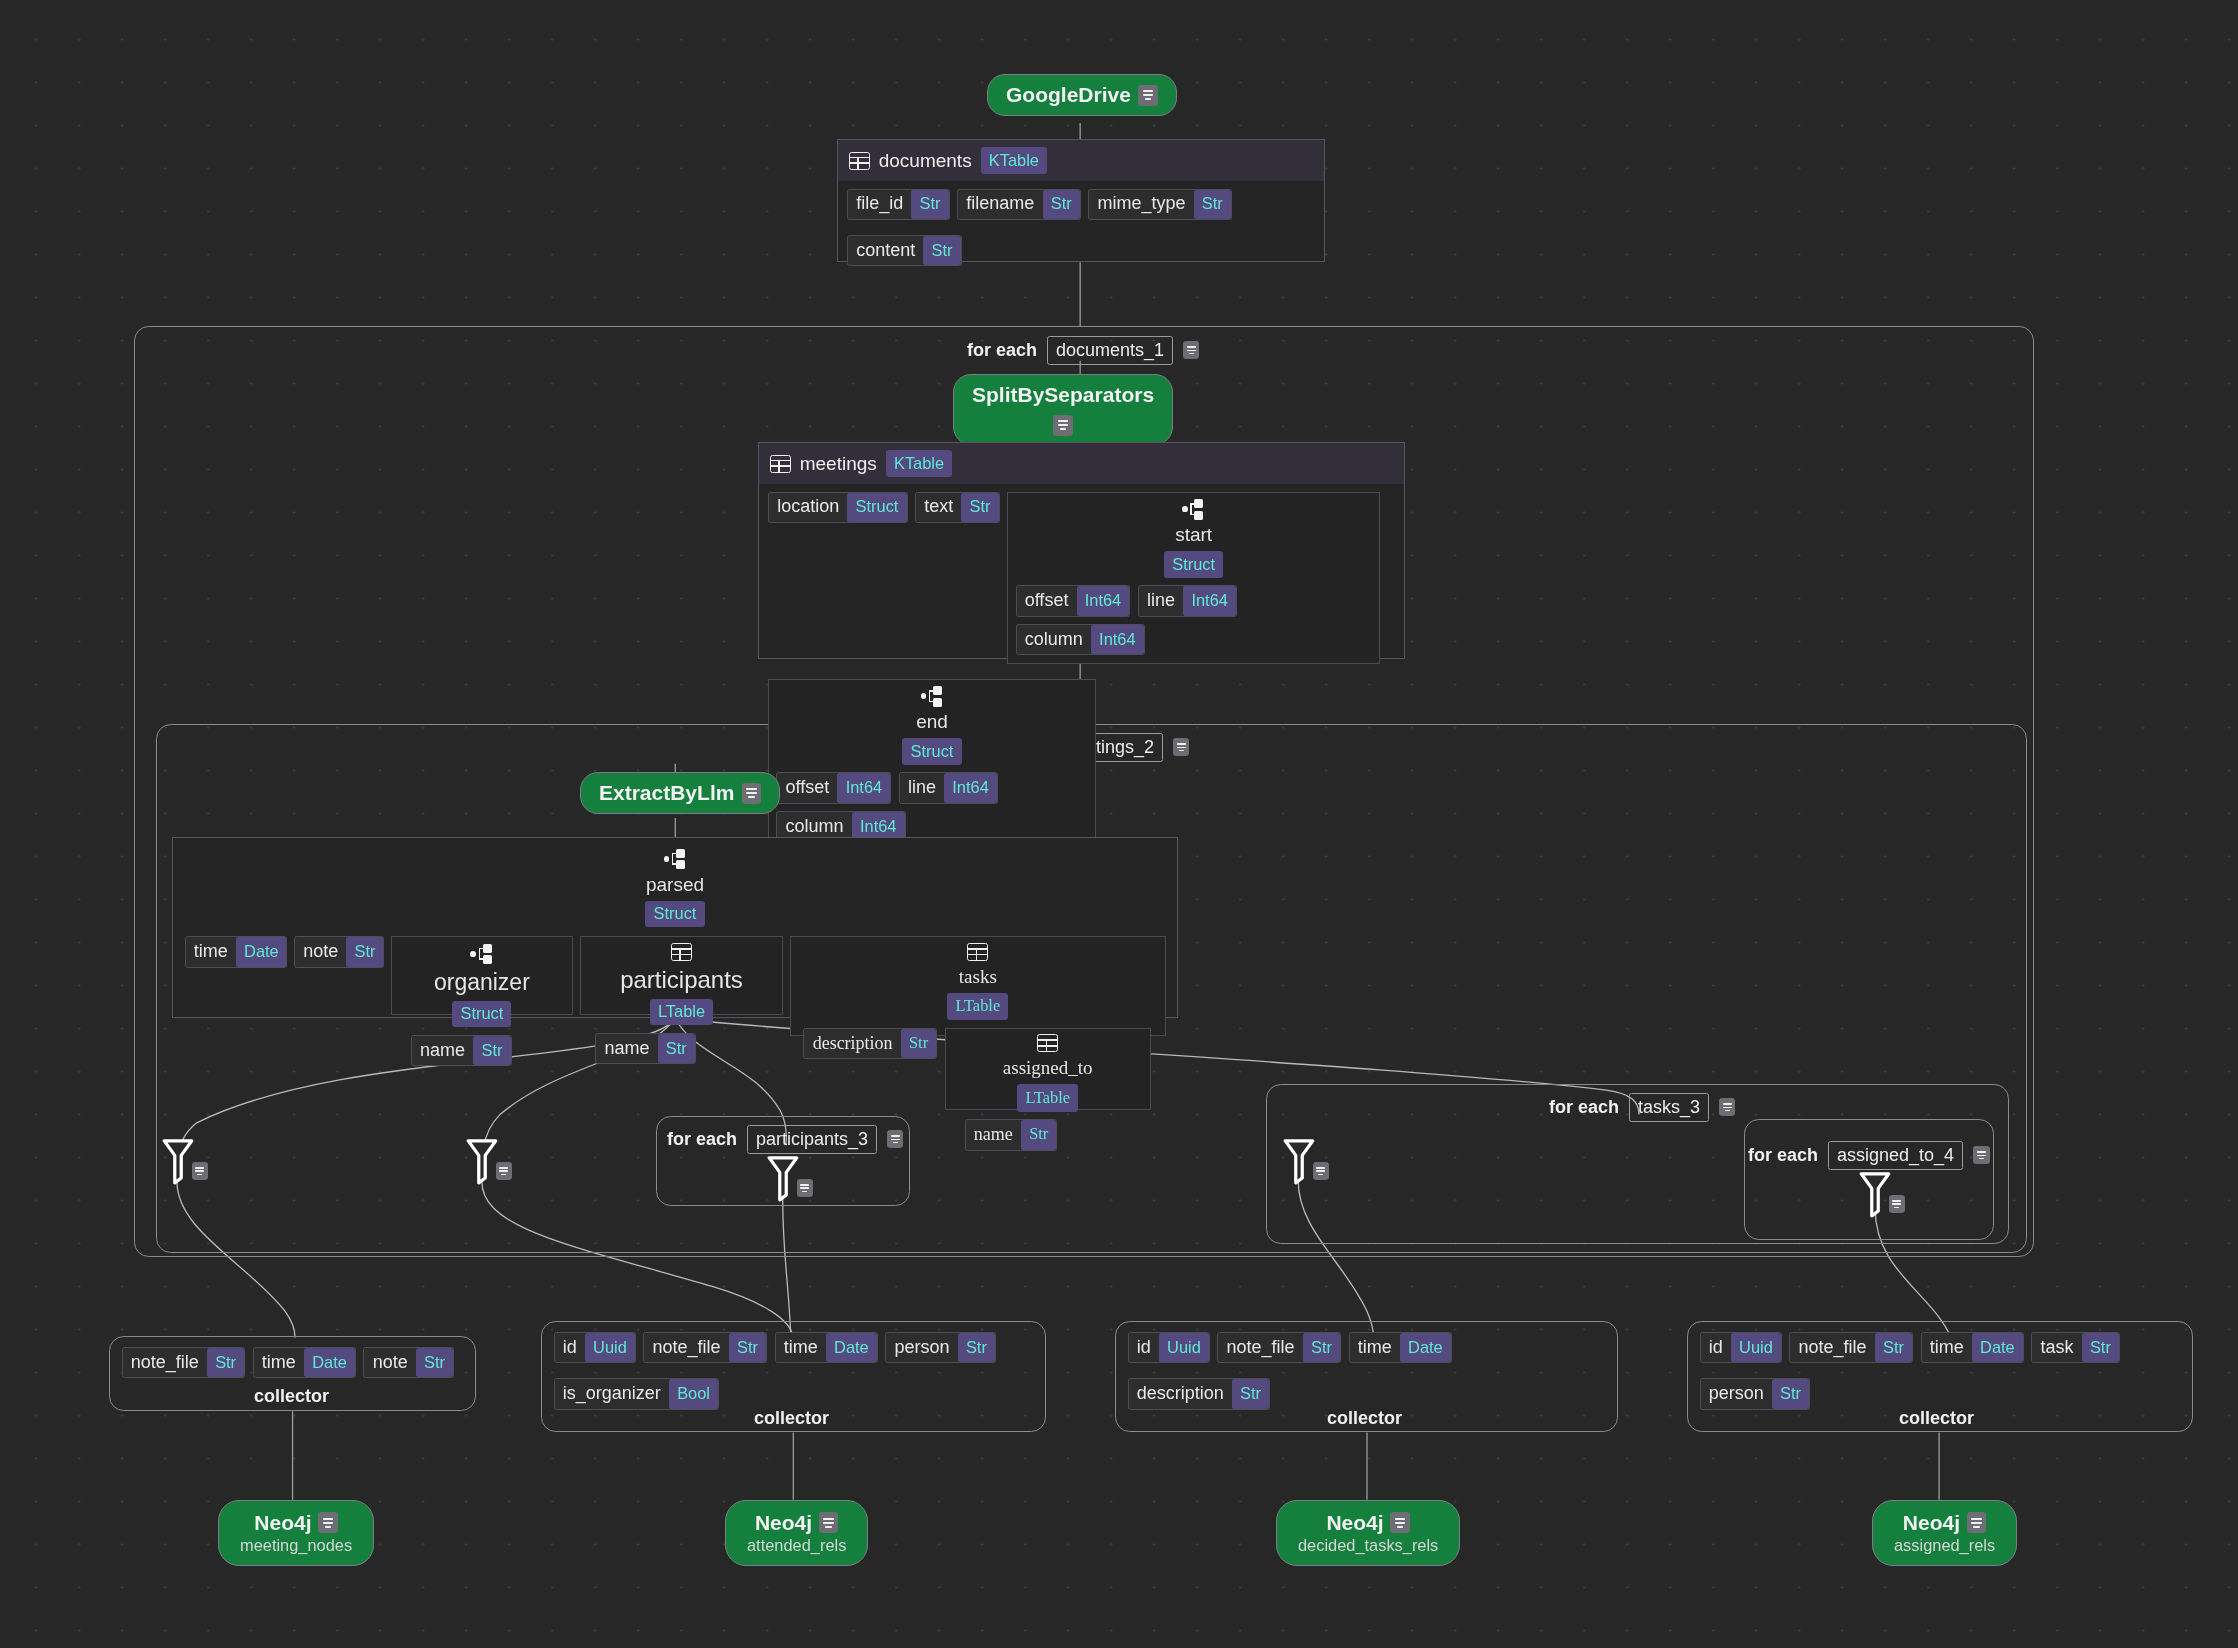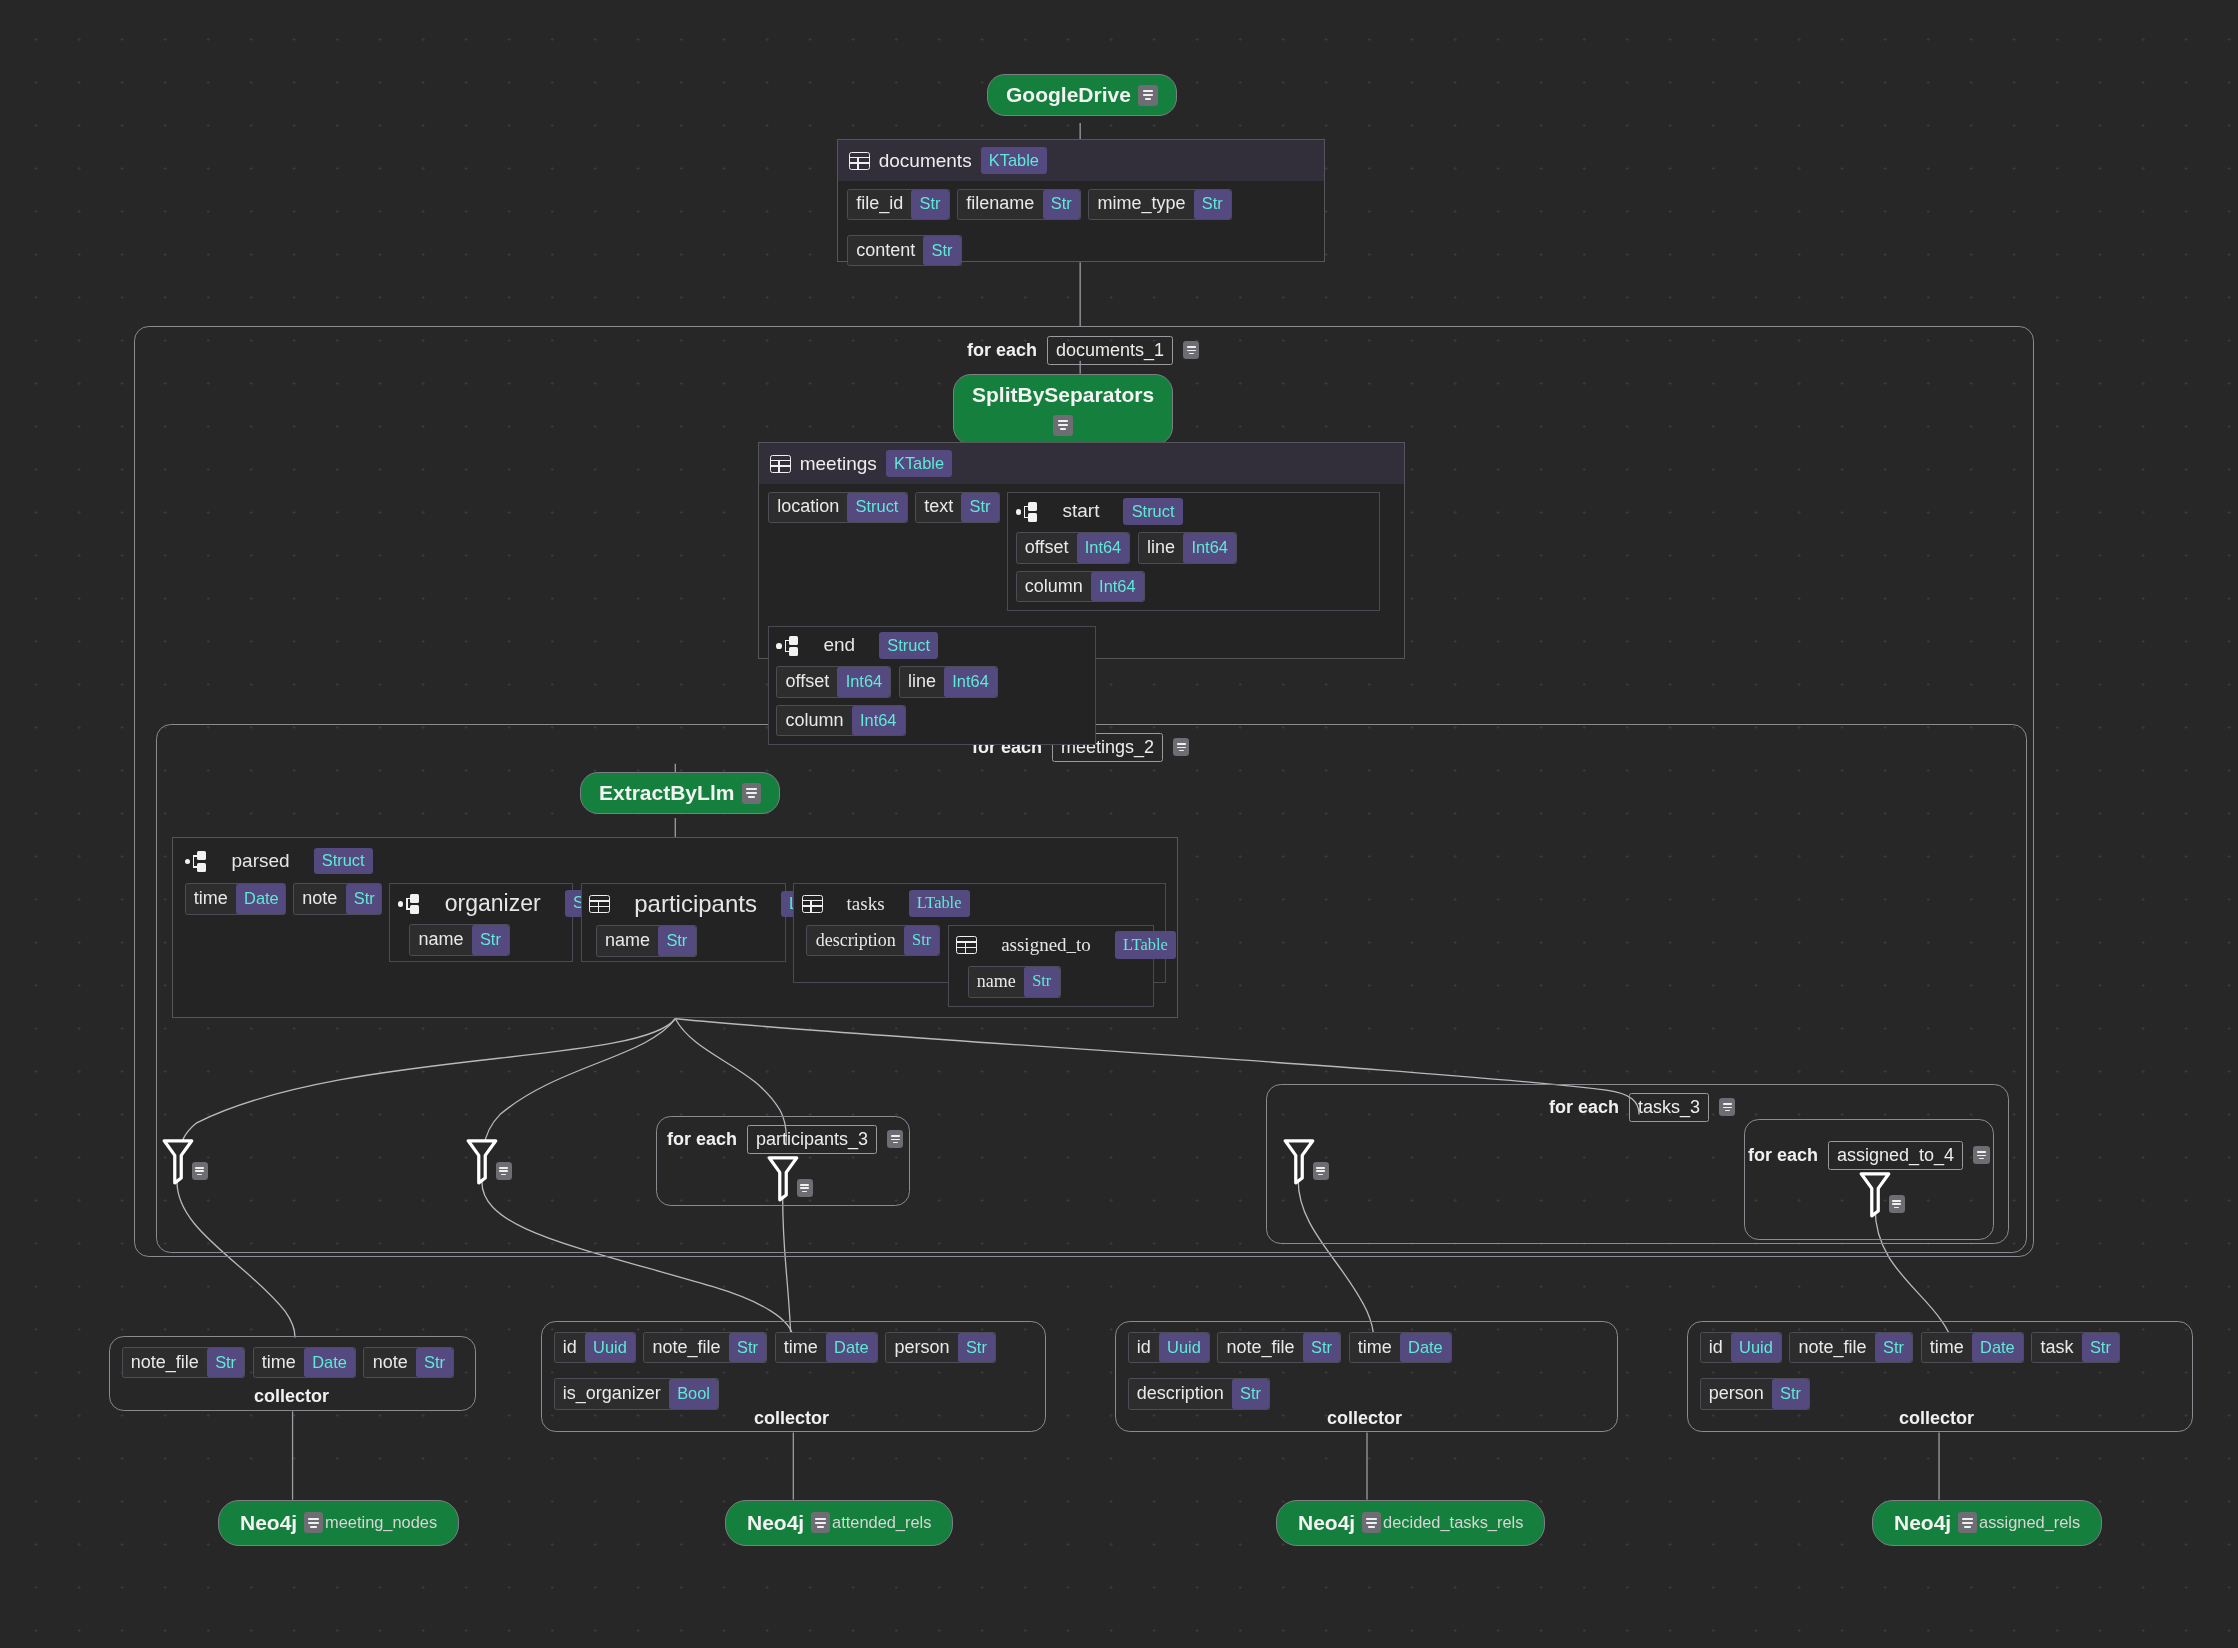--- a/index.html
+++ b/index.html
@@ -90,7 +90,7 @@
   .tbl-body{padding:7.4px 9px 9px 9px;display:flex;flex-wrap:wrap;gap:7.4px;align-items:flex-start;}
 
   .structwrap{border:0.8px solid #4a4a52;background:#232323;padding:5.7px 7.4px 7.4px 7.4px;box-sizing:border-box;}
-  .structhead{display:flex;align-items:center;gap:24px;white-space:nowrap;}
+  .structhead{display:flex;align-items:center;gap:5px;white-space:nowrap;flex-direction:column;}
 
   
   .chip{

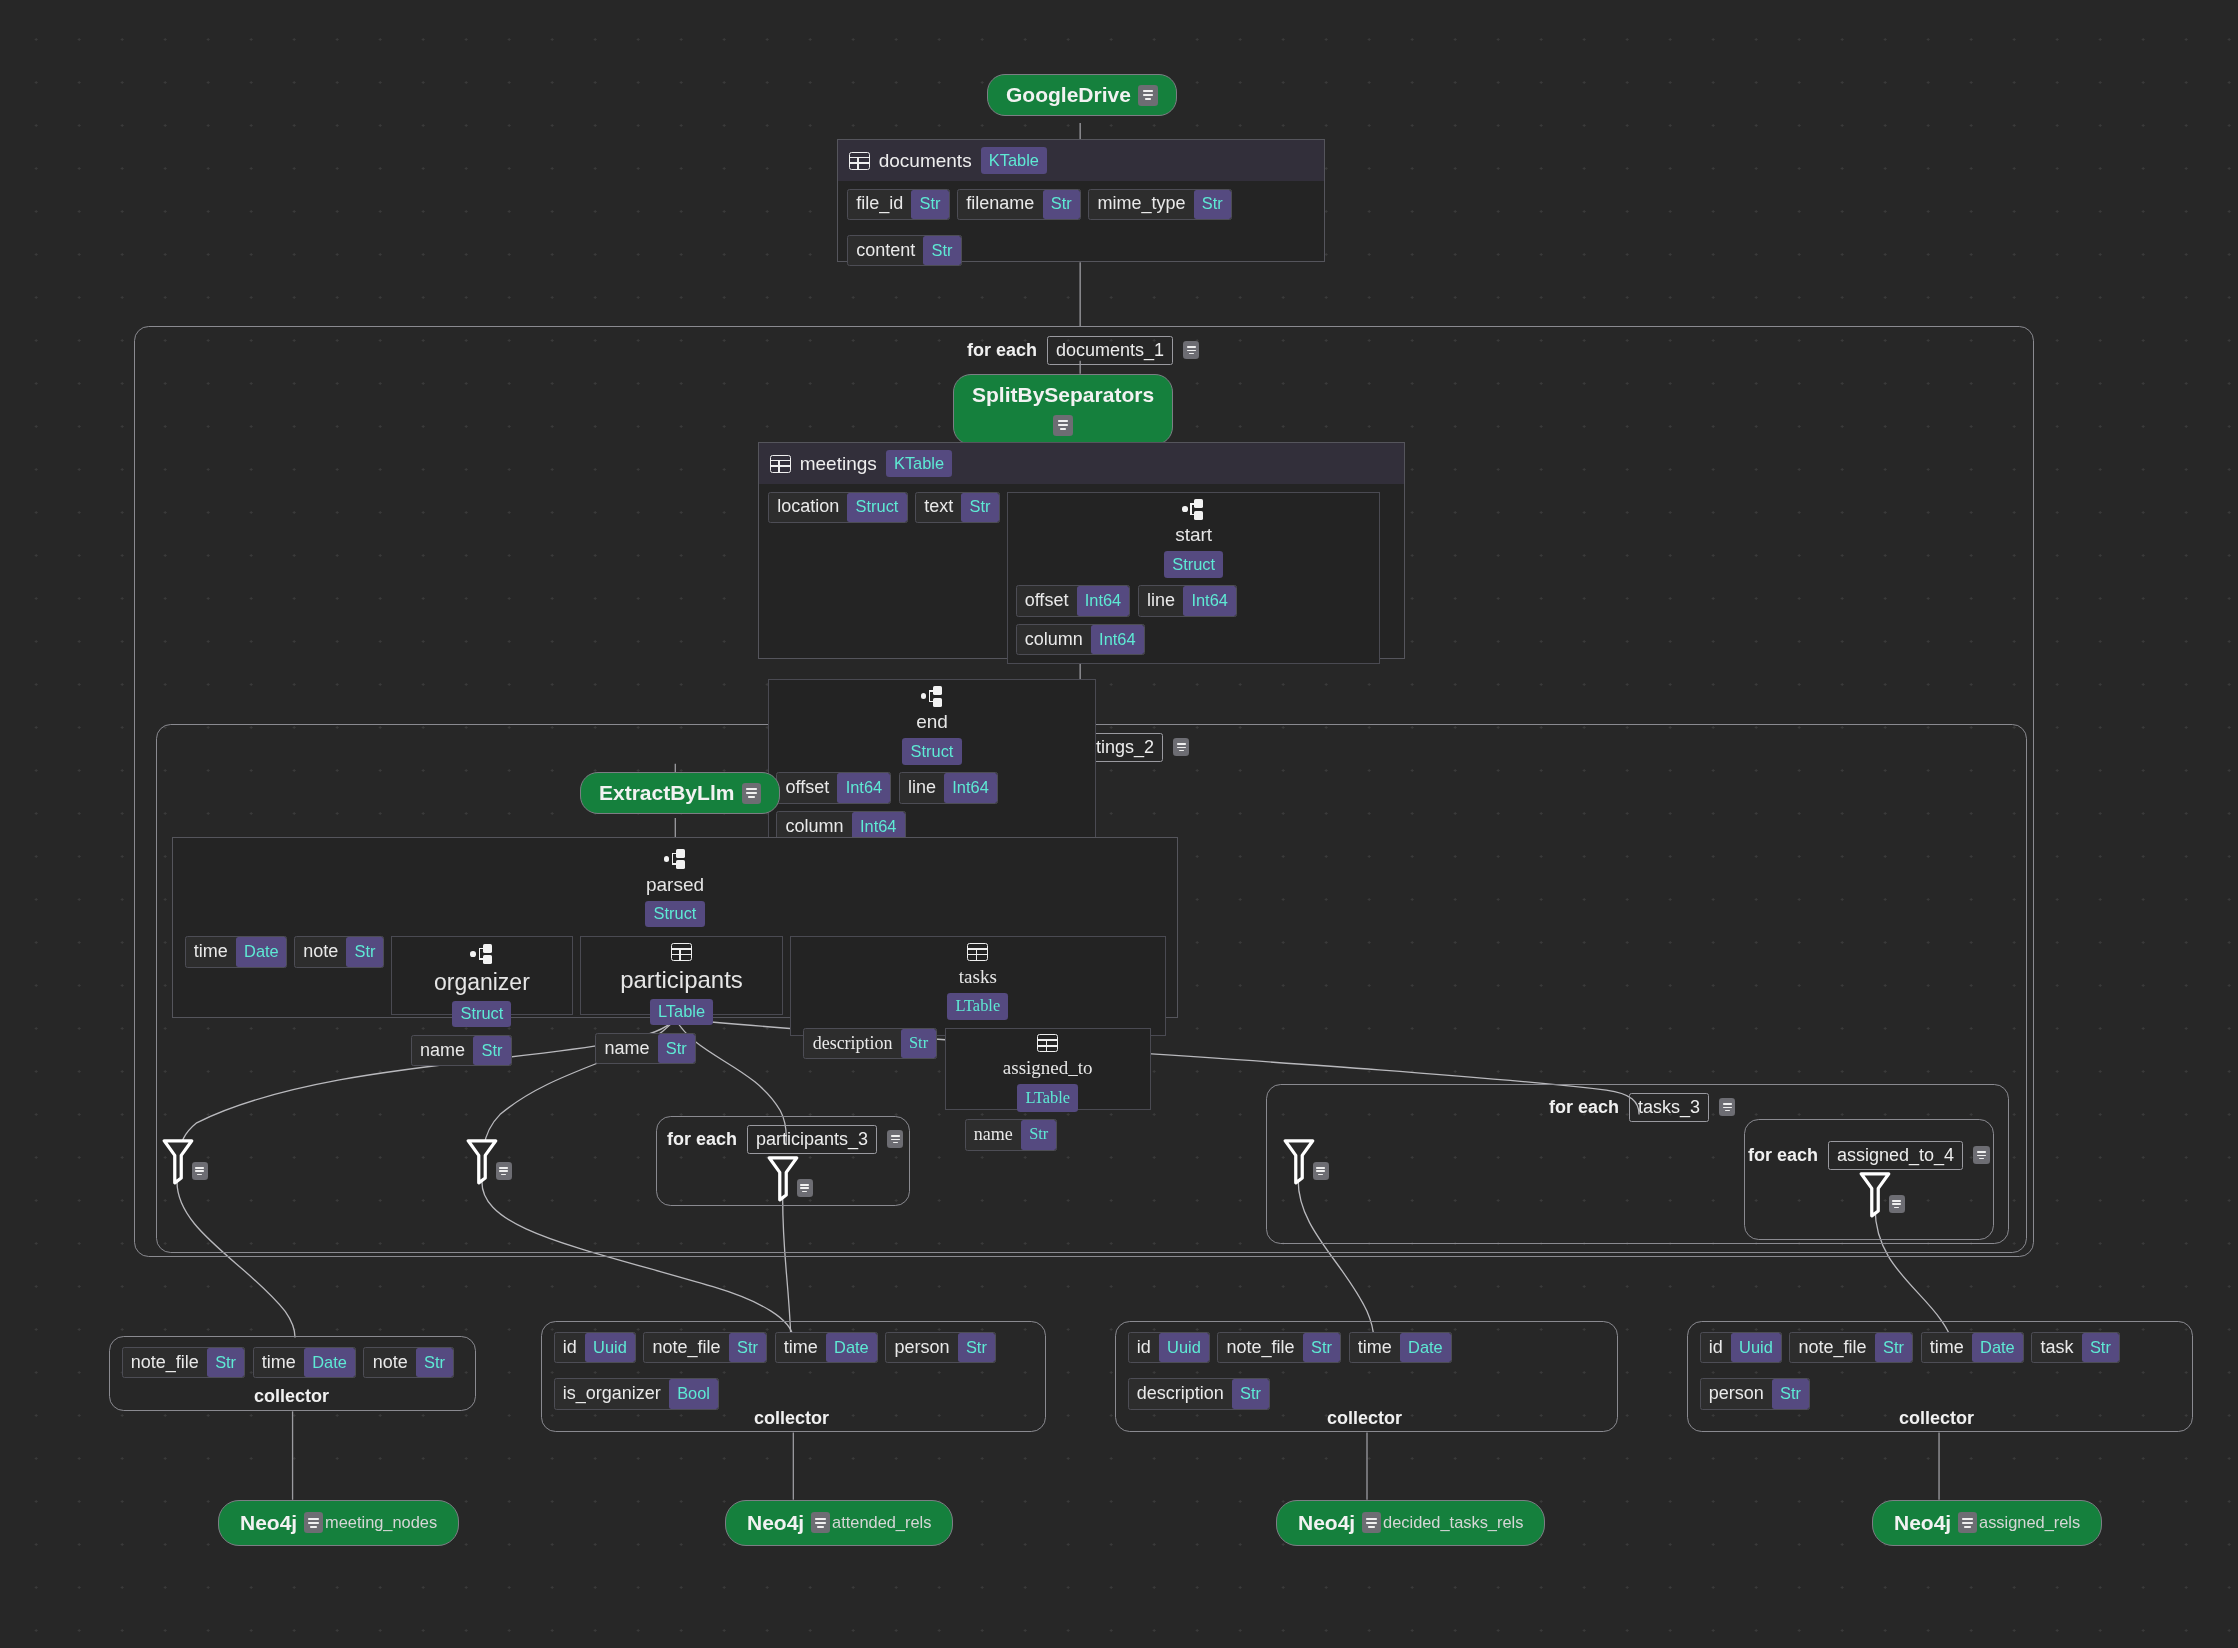--- a/index.html
+++ b/index.html
@@ -29,7 +29,7 @@
     color:#f2f2f2;
     white-space:nowrap;
   }
-  .op.tall{flex-direction:row;gap:1.6px;padding:9.8px 21px;border-radius:21px;}
+  .op.tall{flex-direction:column;gap:1.6px;padding:9.8px 21px;border-radius:21px;}
   .op .line1{display:flex;align-items:center;gap:6.6px;font-size:21px;font-weight:bold;}
   .op .line2{font-size:16.4px;font-weight:normal;color:#d6d6d6;}
 

